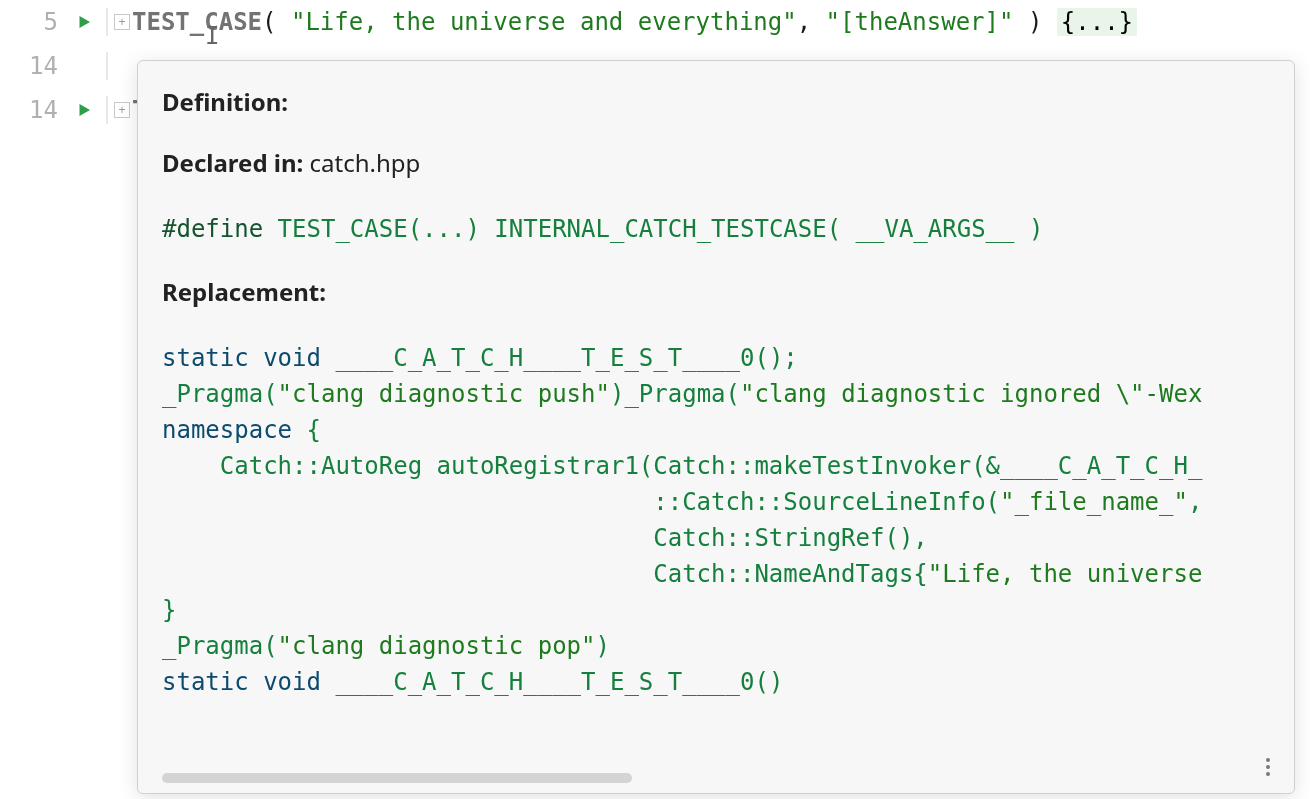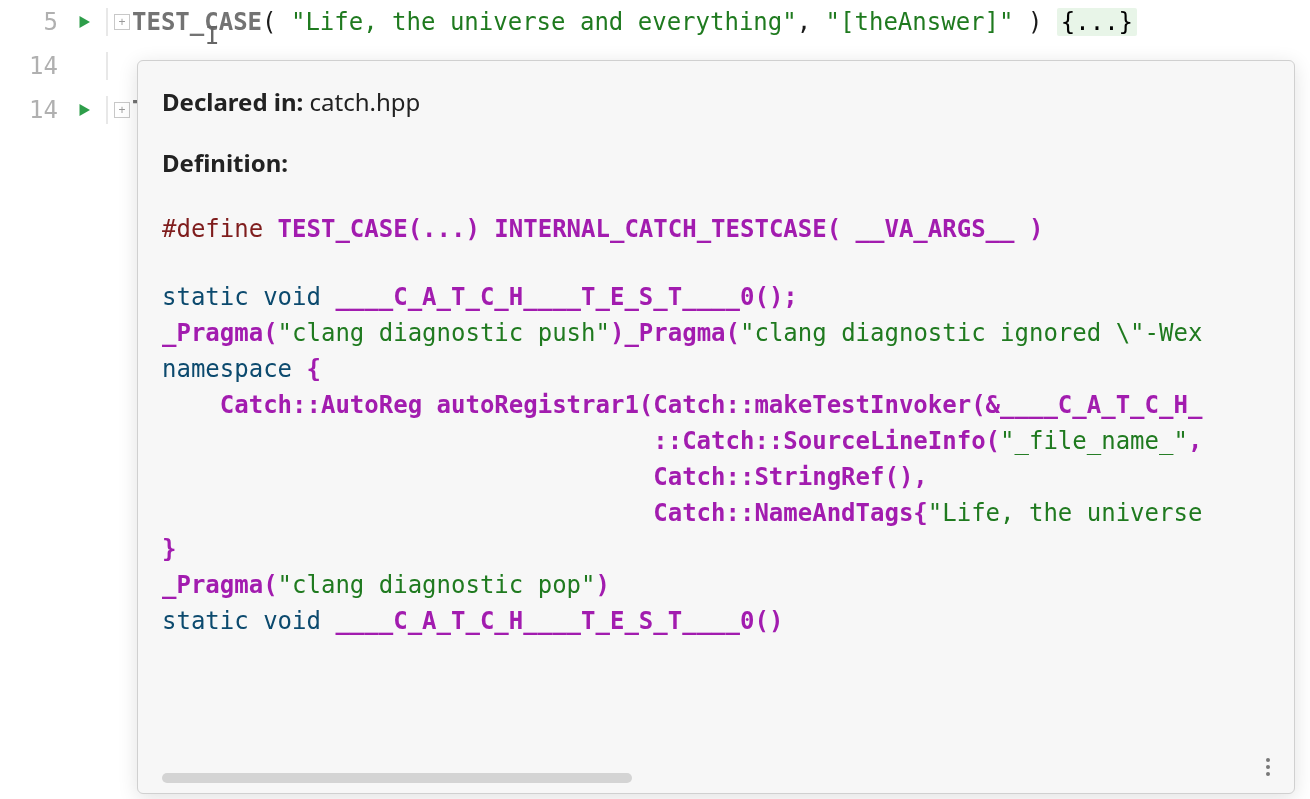--- a/index.html
+++ b/index.html
@@ -188,10 +188,10 @@
 
   <div class="tooltip">
     <div class="tooltip-section">
+      <span class="tooltip-label">Definition:</span>
+    </div>
+    <div class="tooltip-section">
       <span class="tooltip-label">Declared in: </span><span class="tooltip-value">catch.hpp</span>
-    </div>
-    <div class="tooltip-section">
-      <span class="tooltip-label">Definition:</span>
     </div>
     <div class="tooltip-codeblock" id="def-code"><span class="k-pre">#define</span><span class="k-plain"> TEST_CASE(...) INTERNAL_CATCH_TESTCASE( __VA_ARGS__ )</span></div>
     <div class="tooltip-codeblock" id="rep-code"><div><span class="k-type">static void</span><span class="k-plain"> ____C_A_T_C_H____T_E_S_T____0();</span></div><div><span class="k-plain">_Pragma(</span><span class="k-str">"clang diagnostic push"</span><span class="k-plain">)_Pragma(</span><span class="k-str">"clang diagnostic ignored \"-Wex</span></div><div><span class="k-type">namespace</span><span class="k-plain"> {</span></div><div><span class="k-plain">    Catch::AutoReg autoRegistrar1(Catch::makeTestInvoker(&amp;____C_A_T_C_H_</span></div><div><span class="k-plain">                                  ::Catch::SourceLineInfo(</span><span class="k-str">"_file_name_"</span><span class="k-plain">,</span></div><div><span class="k-plain">                                  Catch::StringRef(),</span></div><div><span class="k-plain">                                  Catch::NameAndTags{</span><span class="k-str">"Life, the universe</span></div><div><span class="k-plain">}</span></div><div><span class="k-plain">_Pragma(</span><span class="k-str">"clang diagnostic pop"</span><span class="k-plain">)</span></div><div><span class="k-type">static void</span><span class="k-plain"> ____C_A_T_C_H____T_E_S_T____0()</span></div></div>

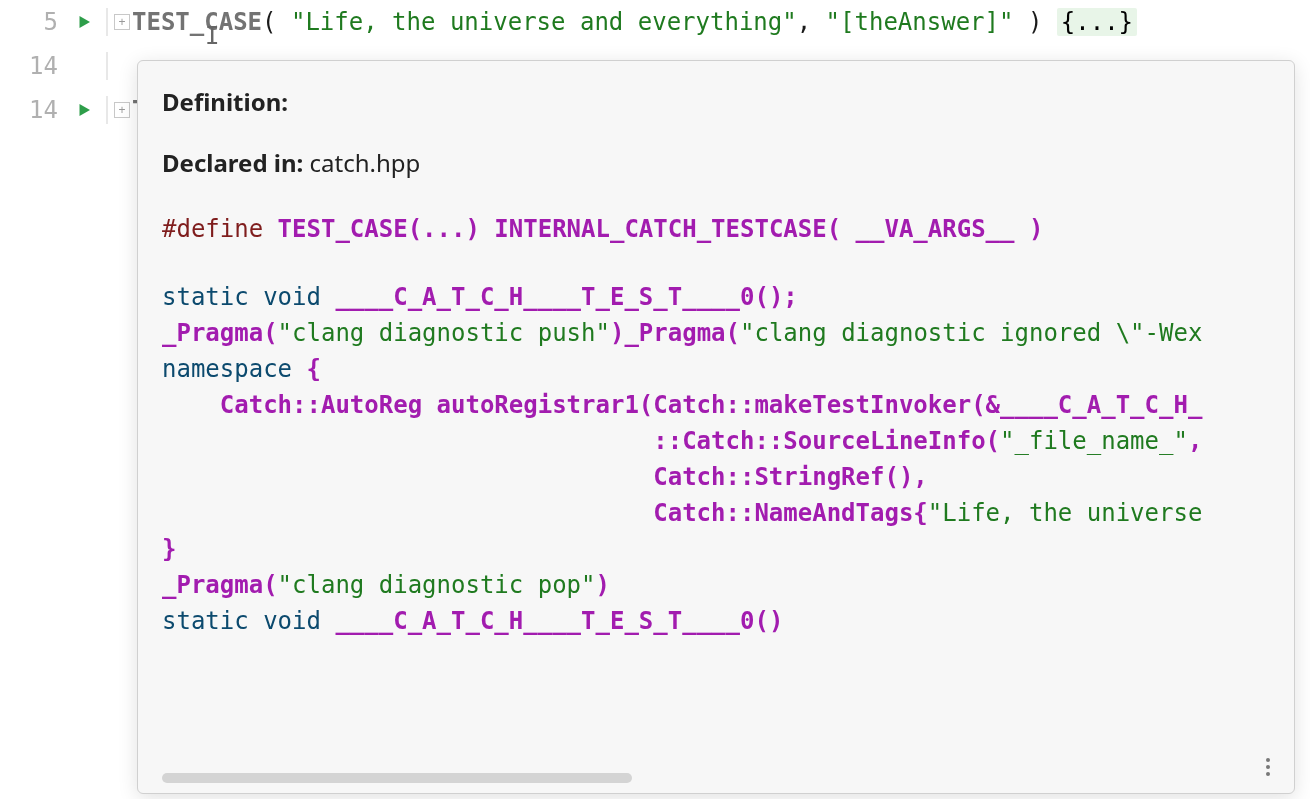--- a/index.html
+++ b/index.html
@@ -117,7 +117,7 @@
       line-height: 1.5;
       overflow: hidden;
     }
-    .k-pre { color: #7f1d1d; }
+    .k-pre { color: #14532d; }
     .k-type { color: #0c4a6e; }
     .k-str { color: #1f7a1f; }
     .k-plain { color: #a21caf; font-weight: bold; }

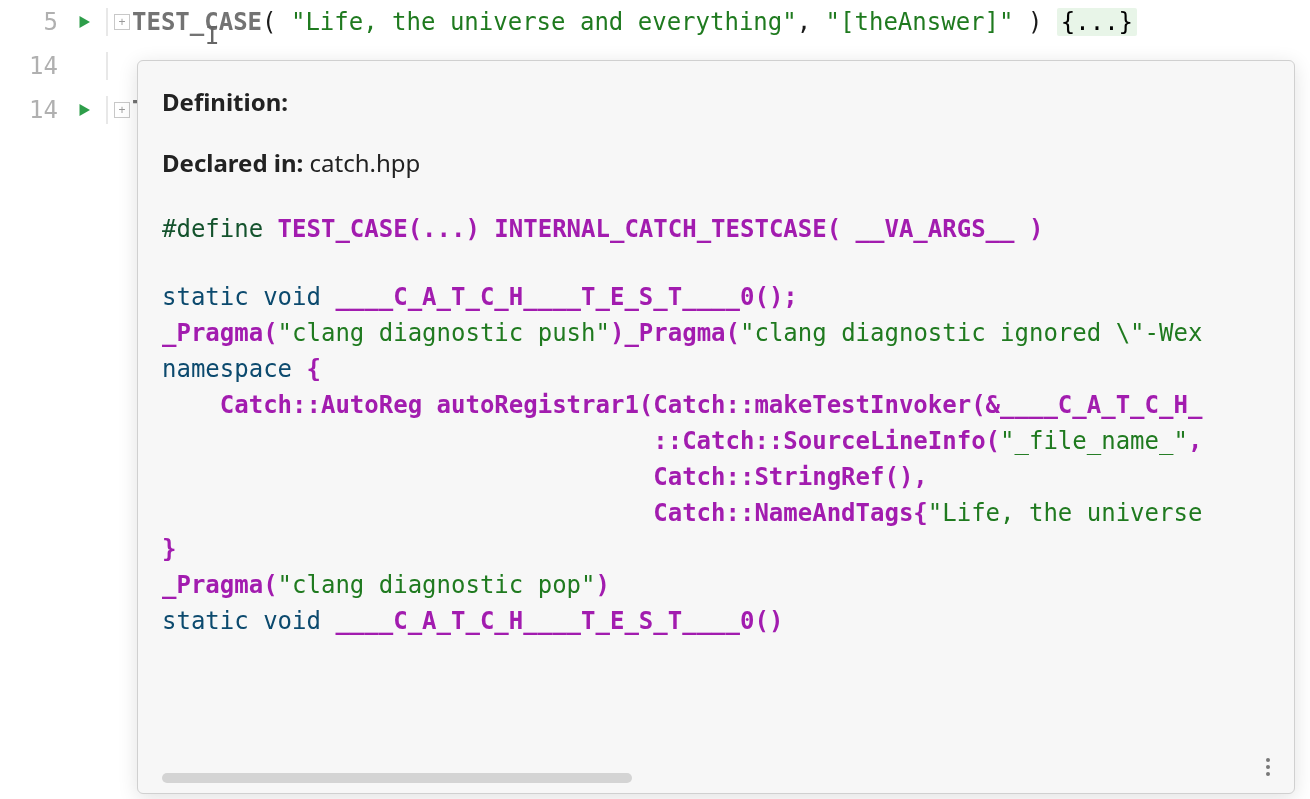--- a/index.html
+++ b/index.html
@@ -120,7 +120,7 @@
     .k-pre { color: #14532d; }
     .k-type { color: #0c4a6e; }
     .k-str { color: #1f7a1f; }
-    .k-plain { color: #a21caf; font-weight: bold; }
+    .k-plain { color: #15803d; }
     .tooltip-scroll {
       position: absolute;
       left: 24px;

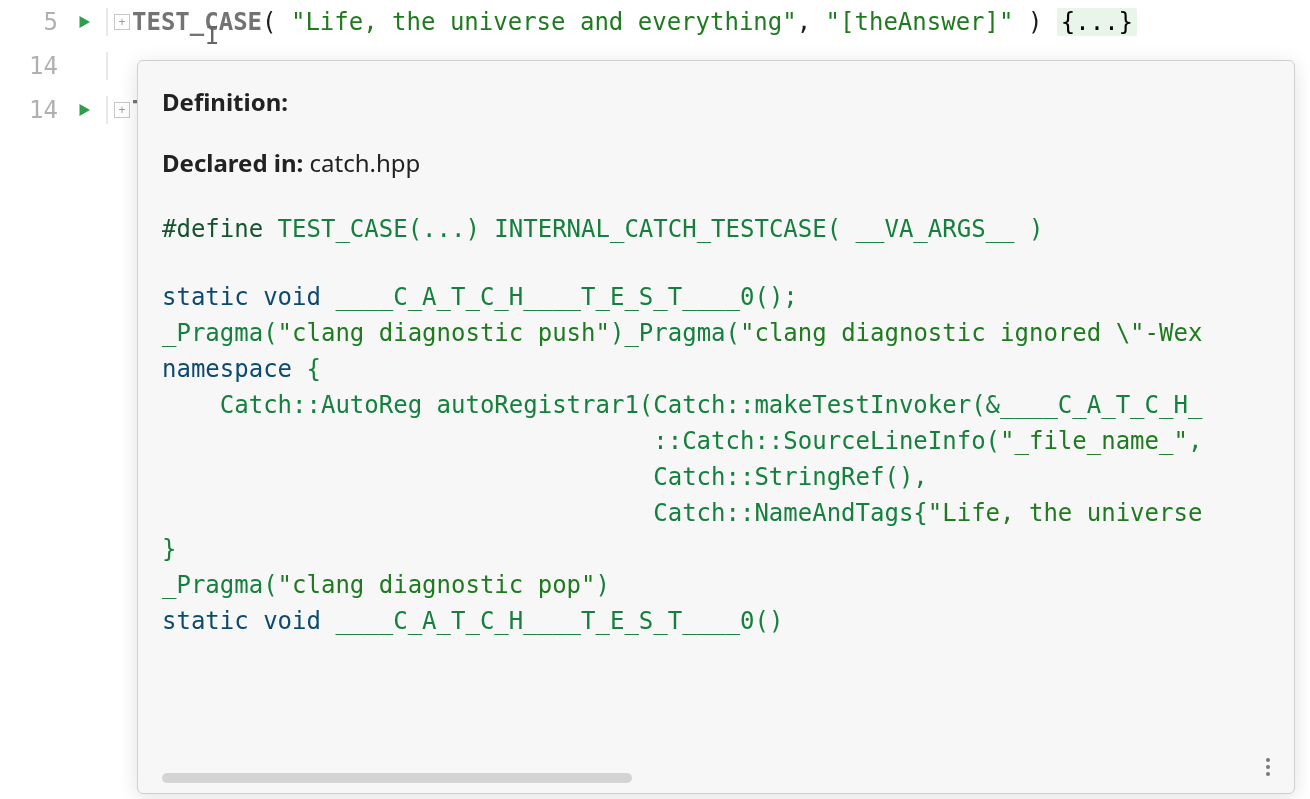--- a/index.html
+++ b/index.html
@@ -194,6 +194,9 @@
       <span class="tooltip-label">Declared in: </span><span class="tooltip-value">catch.hpp</span>
     </div>
     <div class="tooltip-codeblock" id="def-code"><span class="k-pre">#define</span><span class="k-plain"> TEST_CASE(...) INTERNAL_CATCH_TESTCASE( __VA_ARGS__ )</span></div>
+    <div class="tooltip-section">
+      <span class="tooltip-label">Replacement:</span>
+    </div>
     <div class="tooltip-codeblock" id="rep-code"><div><span class="k-type">static void</span><span class="k-plain"> ____C_A_T_C_H____T_E_S_T____0();</span></div><div><span class="k-plain">_Pragma(</span><span class="k-str">"clang diagnostic push"</span><span class="k-plain">)_Pragma(</span><span class="k-str">"clang diagnostic ignored \"-Wex</span></div><div><span class="k-type">namespace</span><span class="k-plain"> {</span></div><div><span class="k-plain">    Catch::AutoReg autoRegistrar1(Catch::makeTestInvoker(&amp;____C_A_T_C_H_</span></div><div><span class="k-plain">                                  ::Catch::SourceLineInfo(</span><span class="k-str">"_file_name_"</span><span class="k-plain">,</span></div><div><span class="k-plain">                                  Catch::StringRef(),</span></div><div><span class="k-plain">                                  Catch::NameAndTags{</span><span class="k-str">"Life, the universe</span></div><div><span class="k-plain">}</span></div><div><span class="k-plain">_Pragma(</span><span class="k-str">"clang diagnostic pop"</span><span class="k-plain">)</span></div><div><span class="k-type">static void</span><span class="k-plain"> ____C_A_T_C_H____T_E_S_T____0()</span></div></div>
 
     <div class="tooltip-scroll"></div>

